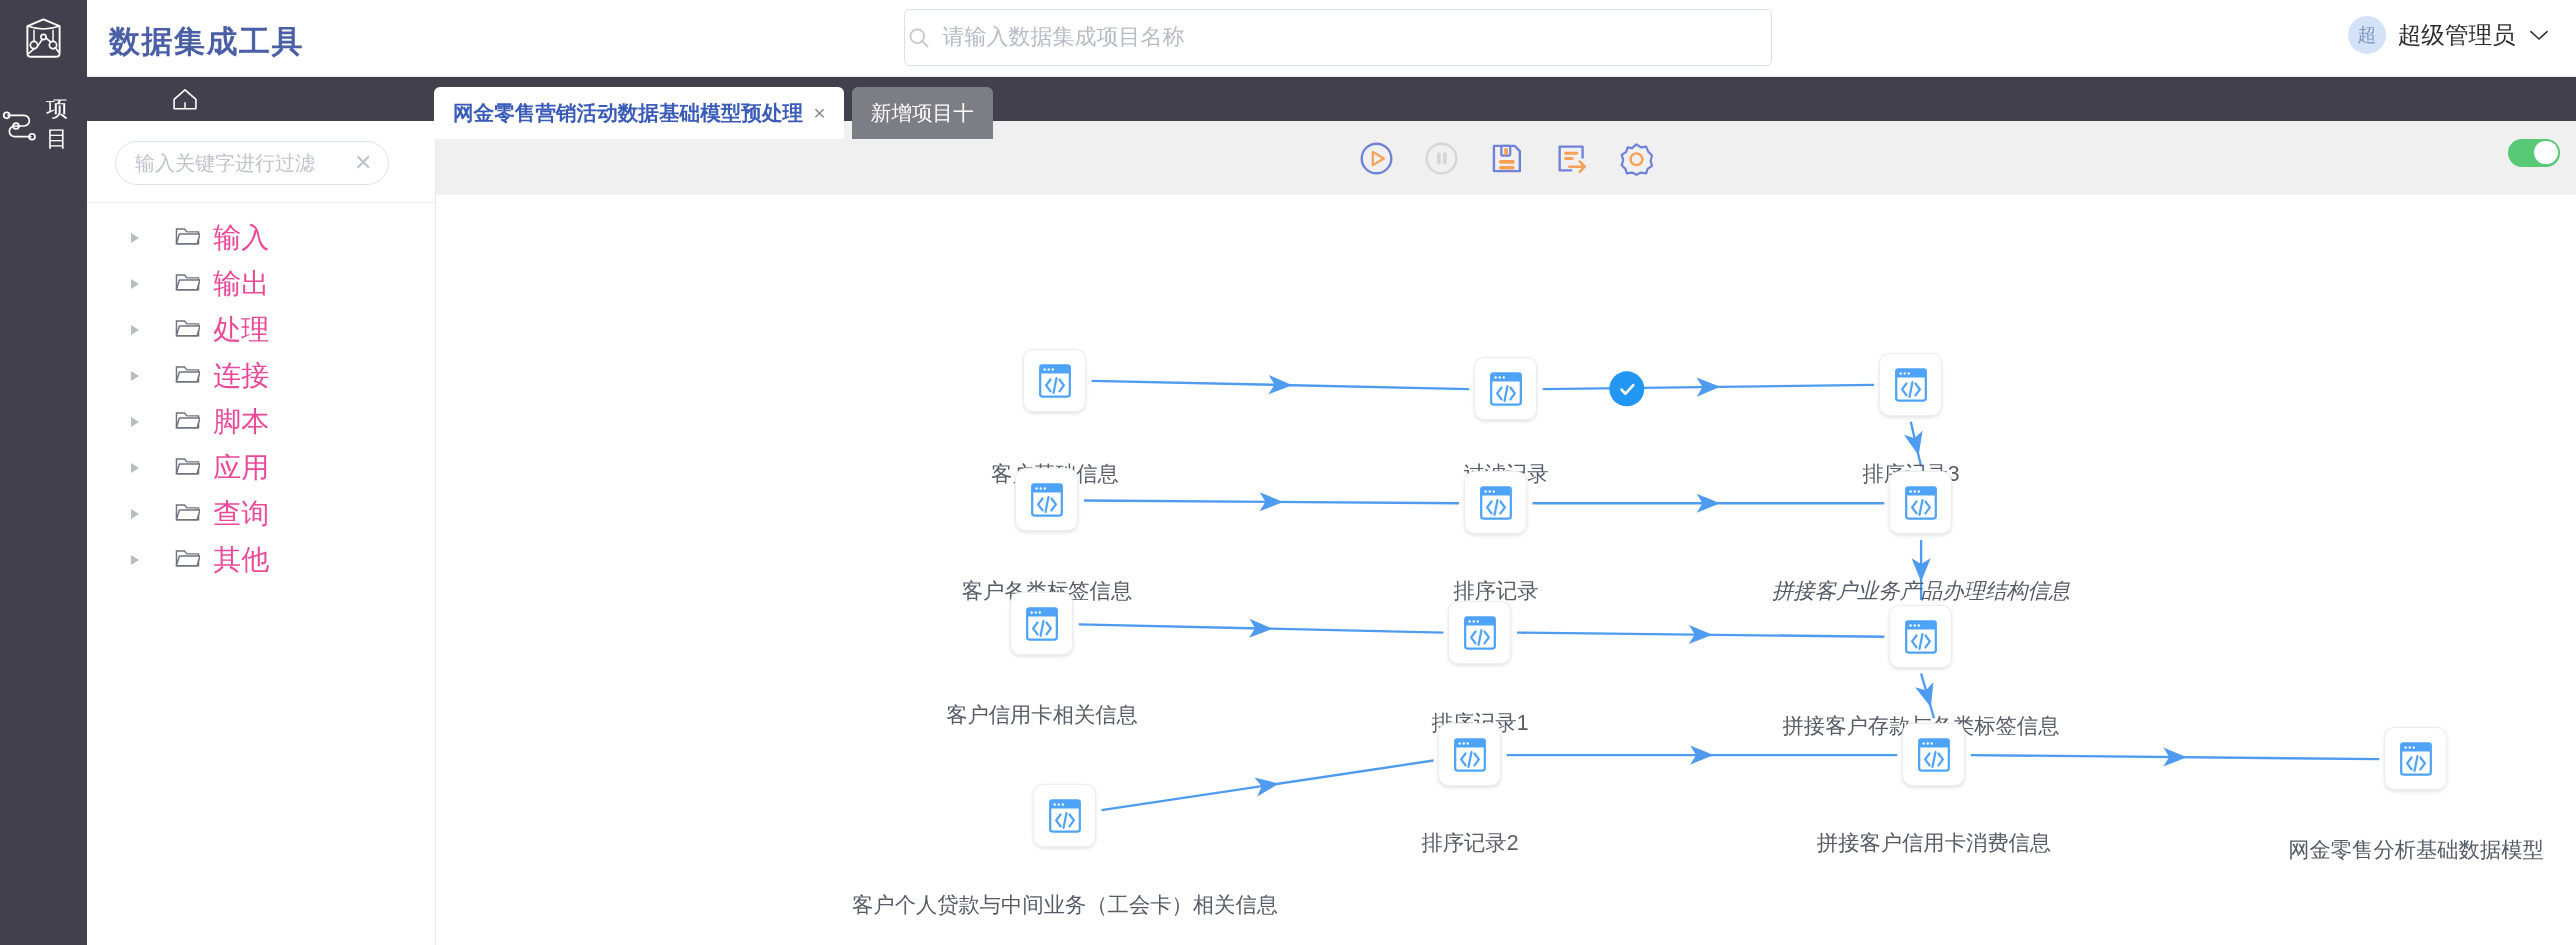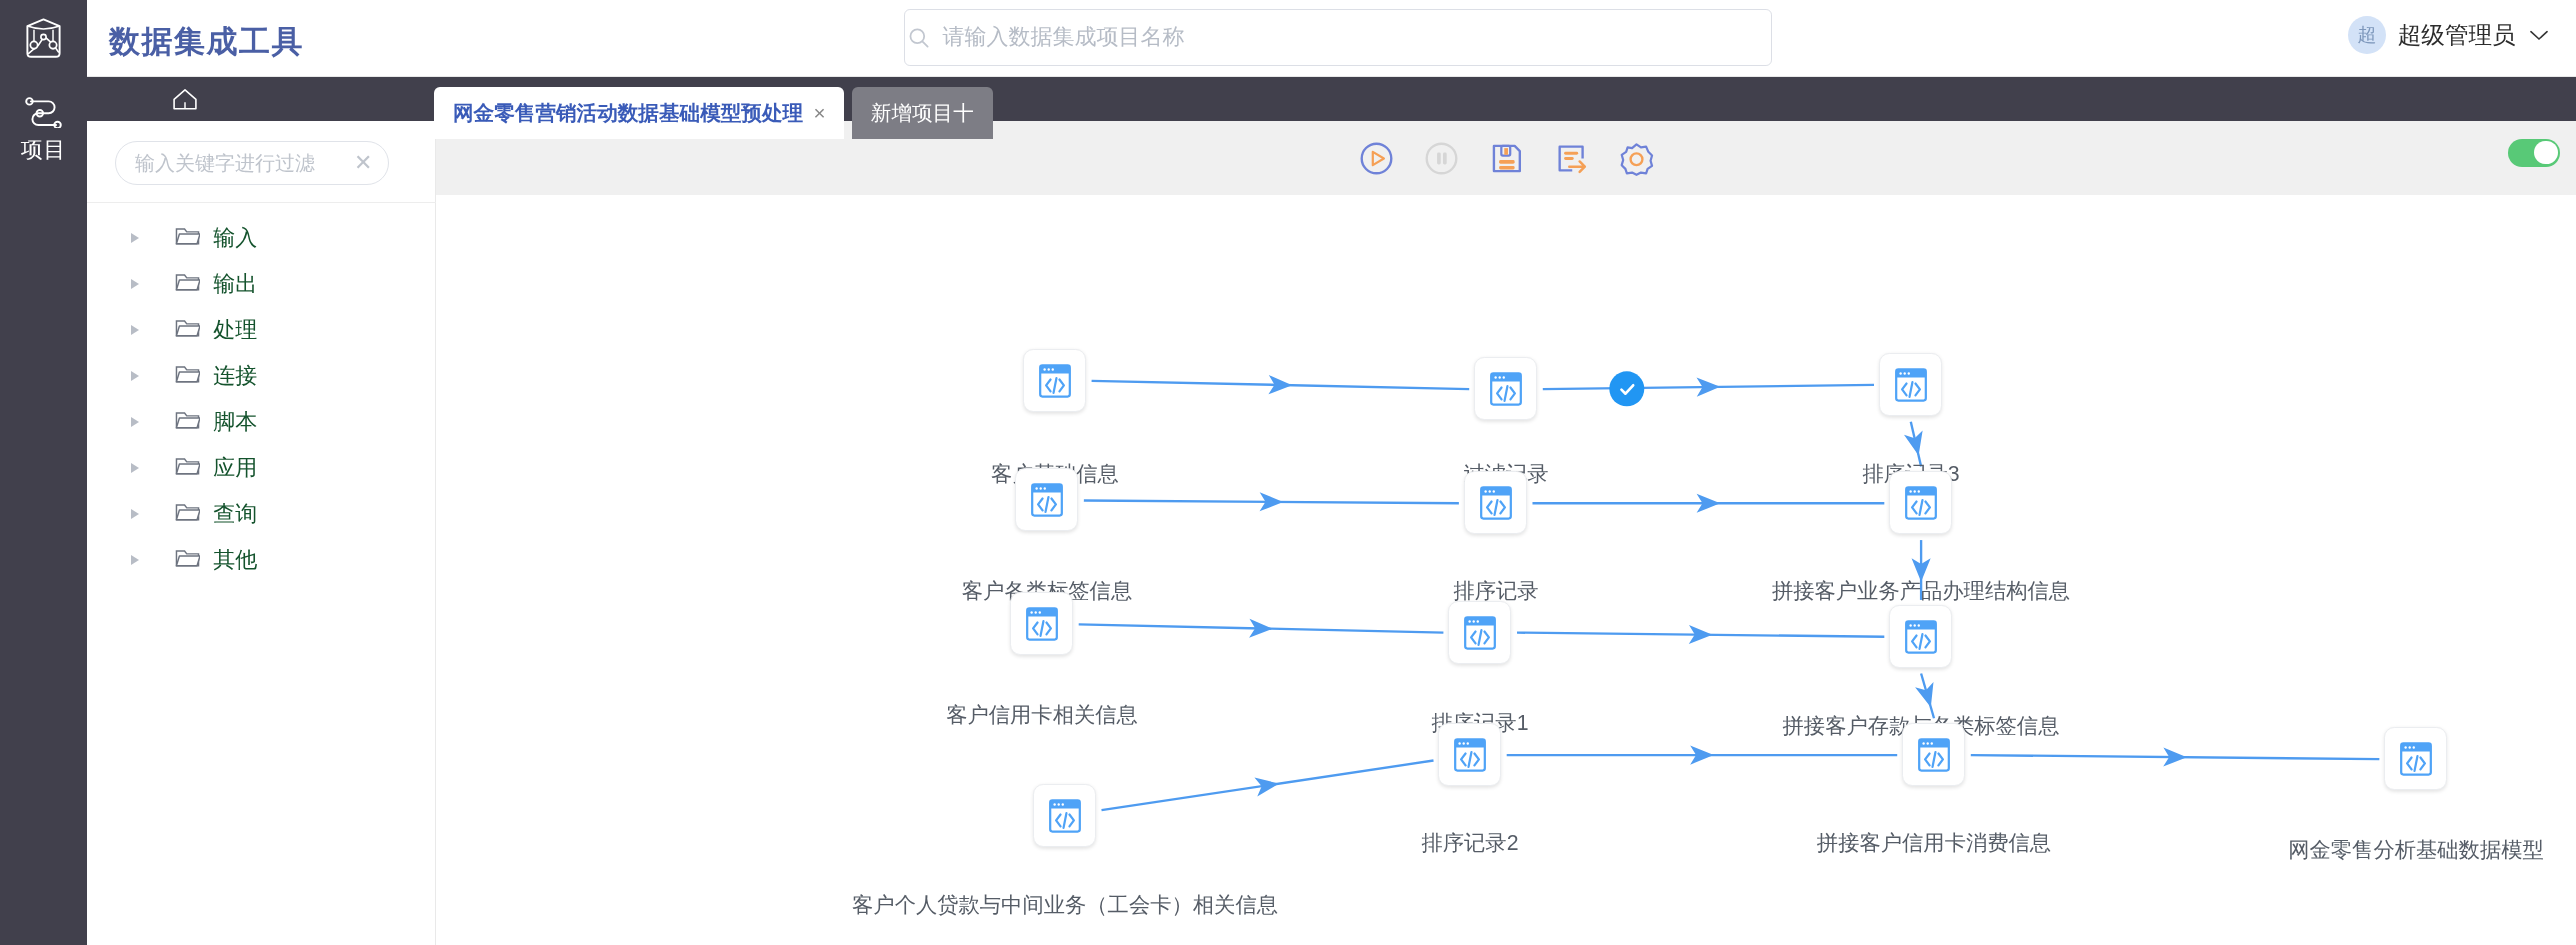--- a/index.html
+++ b/index.html
@@ -27,7 +27,7 @@
   .rail-item {
     position: absolute; left: 0; top: 94px;
     width: 87px;
-    display: flex; flex-direction: column; align-items: center; gap: 7.4px;
+    display: flex; align-items: center; gap: 7.4px;
     cursor: pointer;
   }
   .rail-item-label {

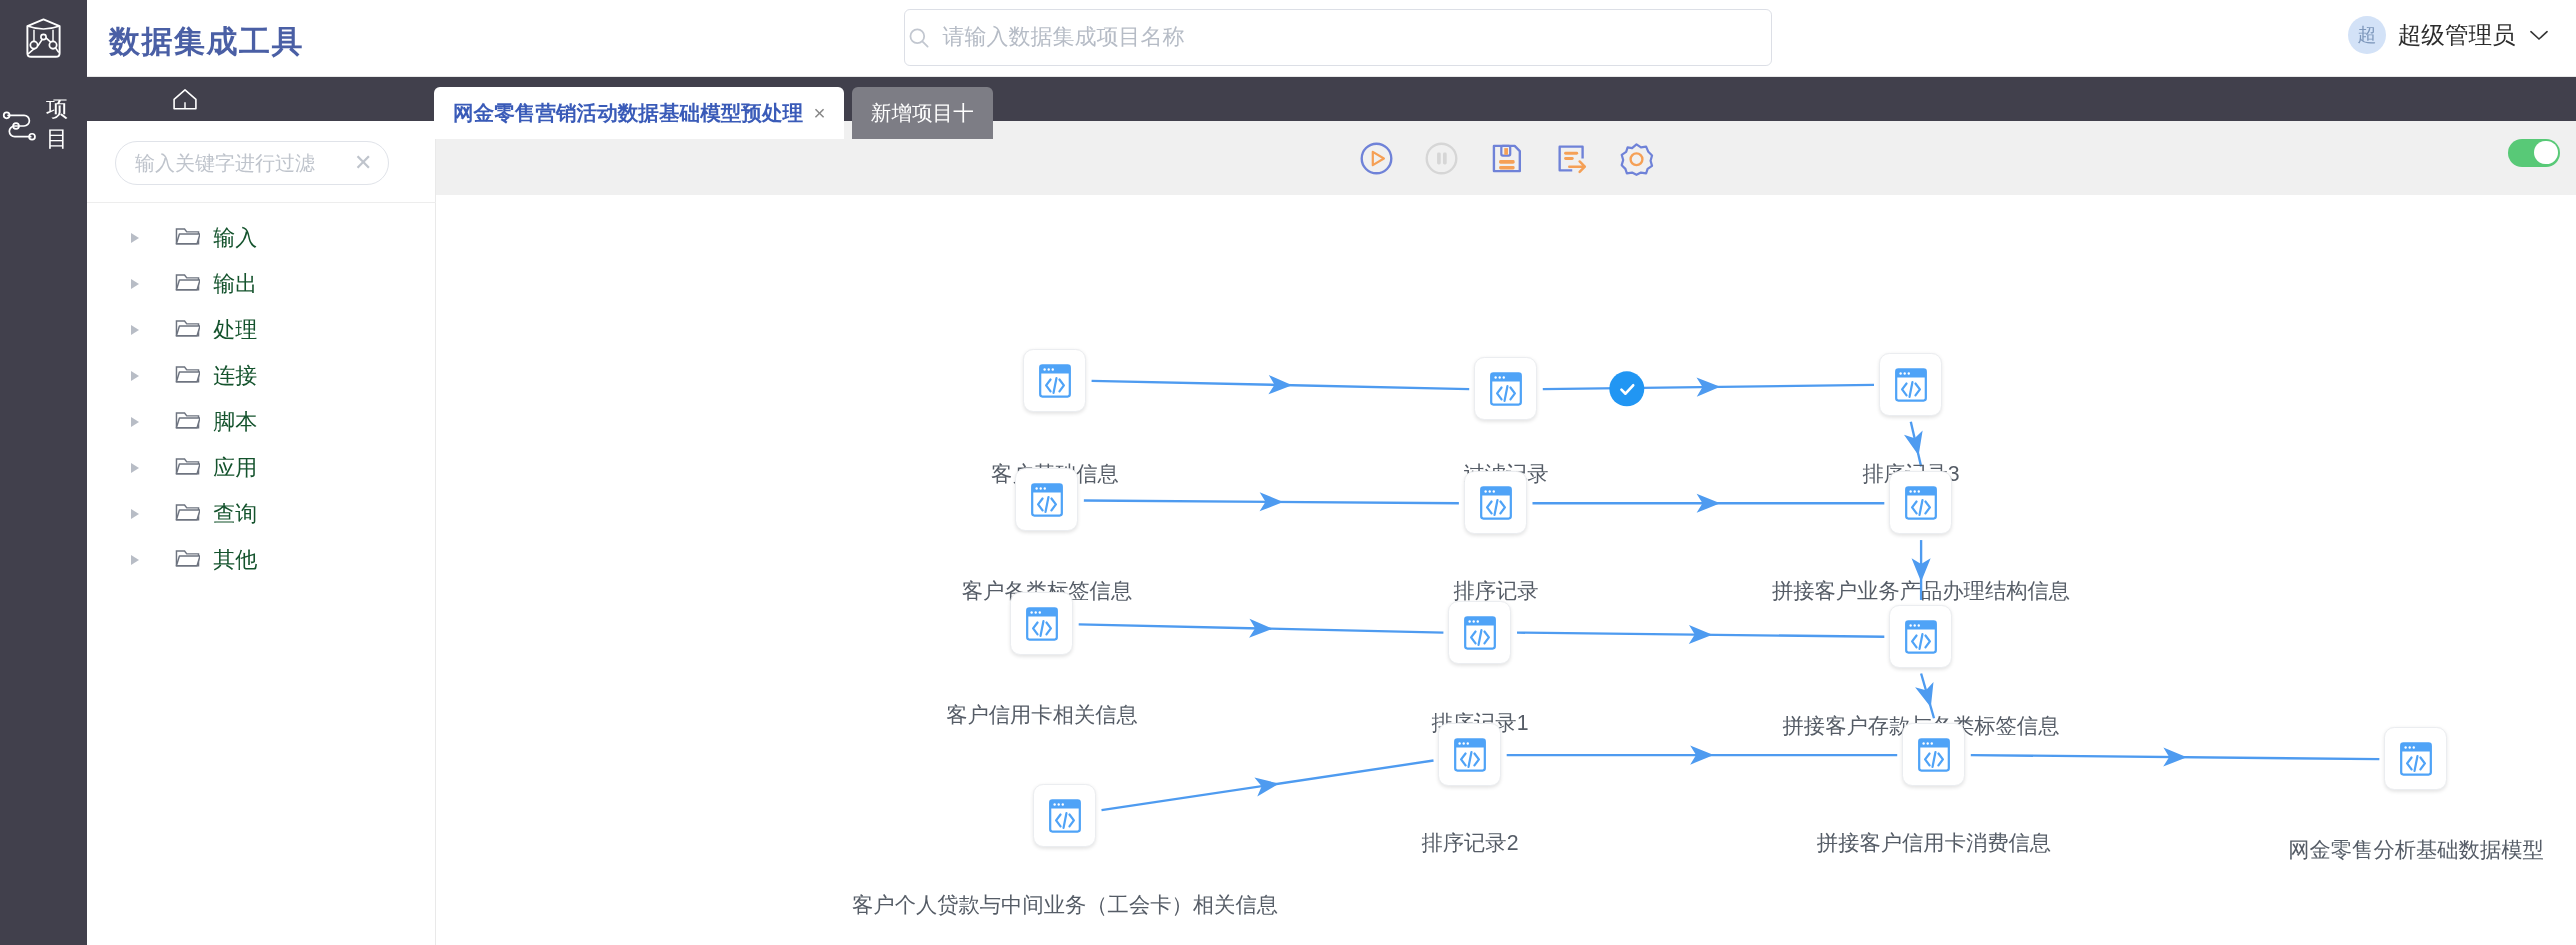--- a/index.html
+++ b/index.html
@@ -141,7 +141,7 @@
     border-top: 5.9px solid transparent;
     border-bottom: 5.9px solid transparent;
   }
-  .tree-label { font-size: 22px; color: #14532d; }
+  .tree-label { font-size: 28px; color: #ec4899; }
 
   
   .canvas-toolbar {

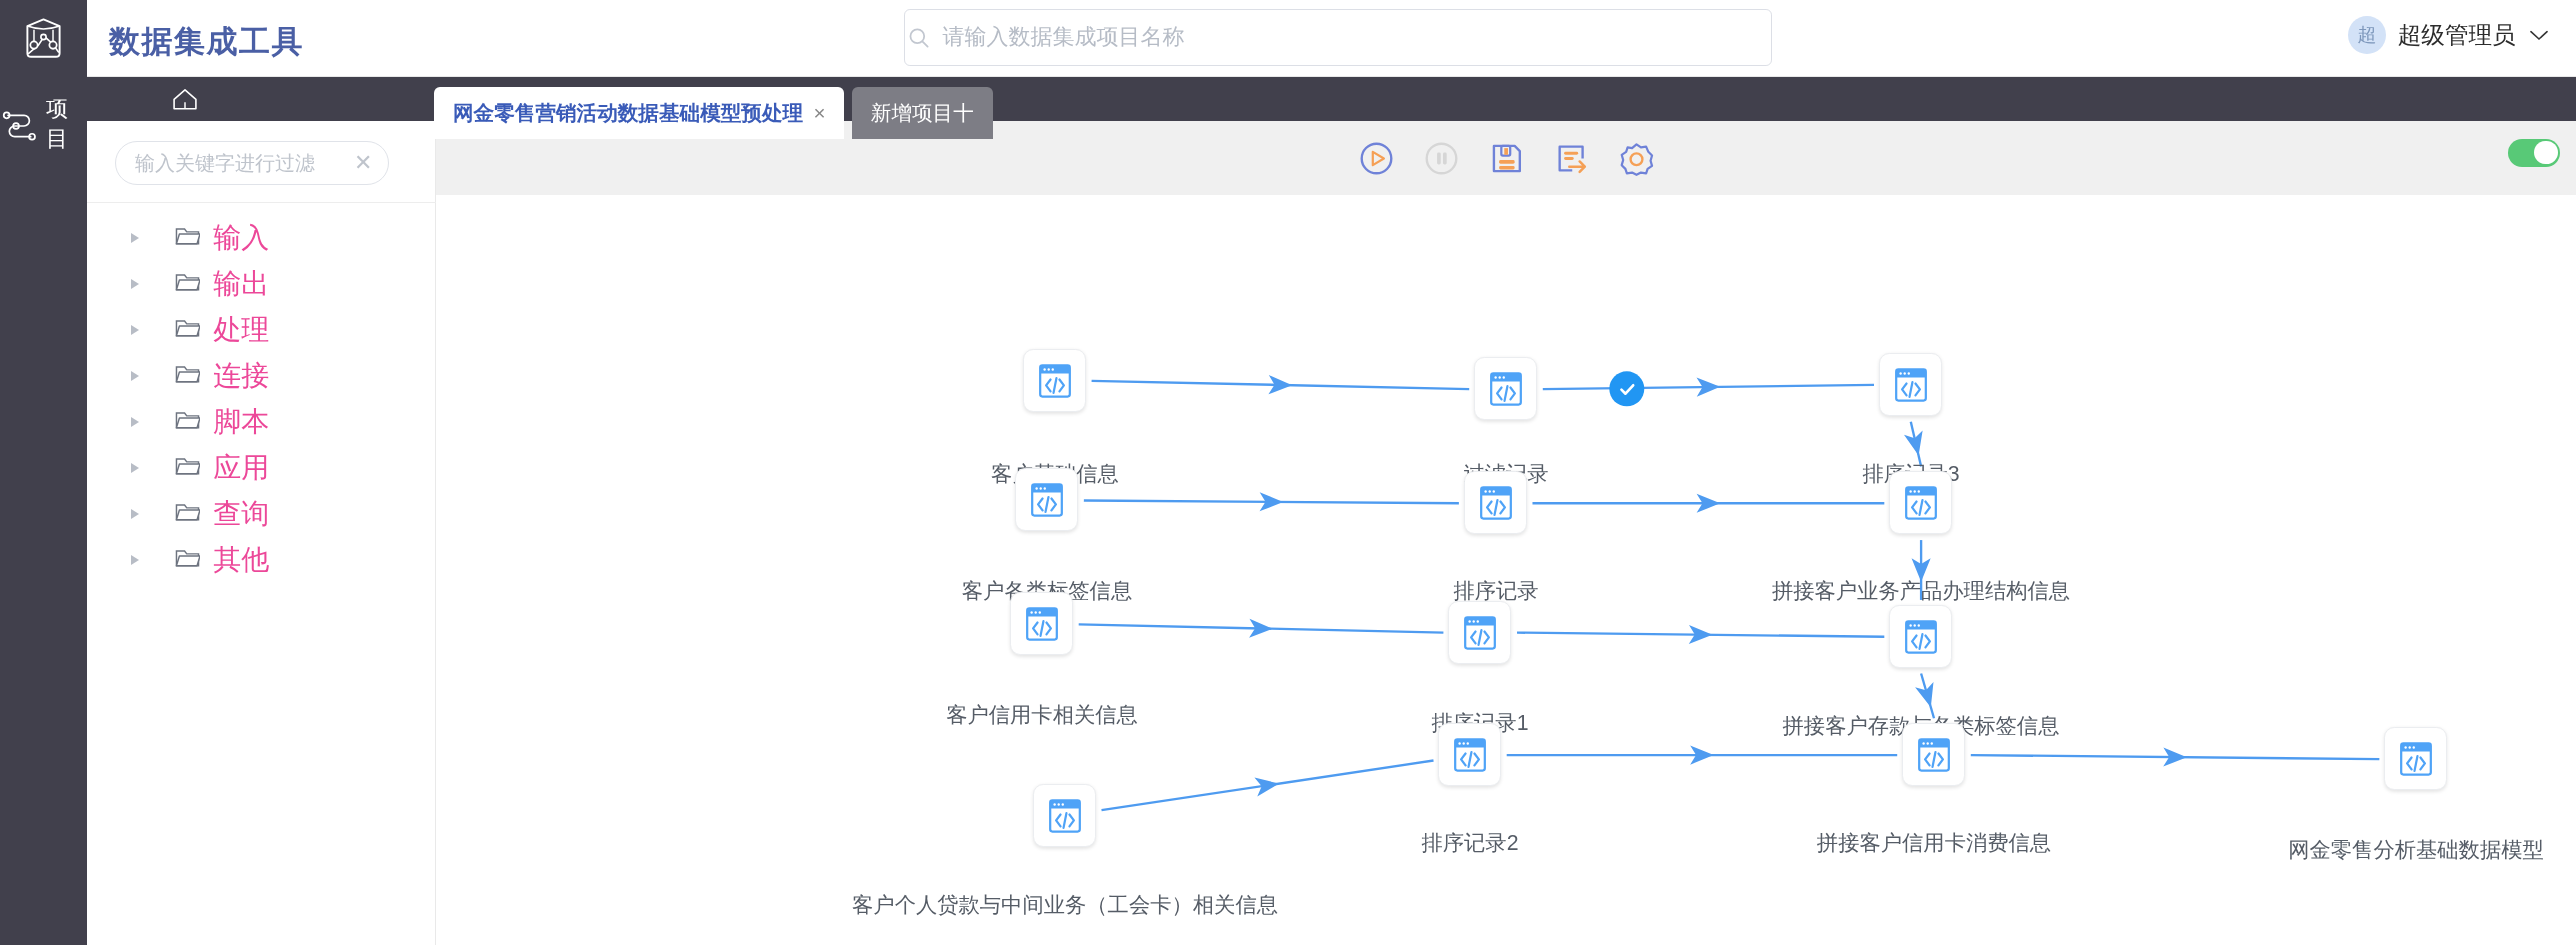--- a/index.html
+++ b/index.html
@@ -498,7 +498,7 @@
             <path d="M21 25 L15 33 L21 41 M33 25 L39 33 L33 41 M29 23 L25 43" fill="none" stroke="#4fa3f7" stroke-width="3" stroke-linecap="round" stroke-linejoin="round"></path>
           </svg>
         </div>
-        <div class="node-label" style="left: 1485px; top: 381px;">拼接客户业务产品办理结构信息</div>
+        <div class="node-label" style="left: 1485px; top: 381px; font-style: italic;">拼接客户业务产品办理结构信息</div>
         <div class="node" style="left: 606px; top: 429px;">
           <svg width="40" height="40" viewBox="0 0 54 54">
             <rect x="7" y="6" width="40" height="42" rx="3" fill="none" stroke="#4fa3f7" stroke-width="3"></rect>

